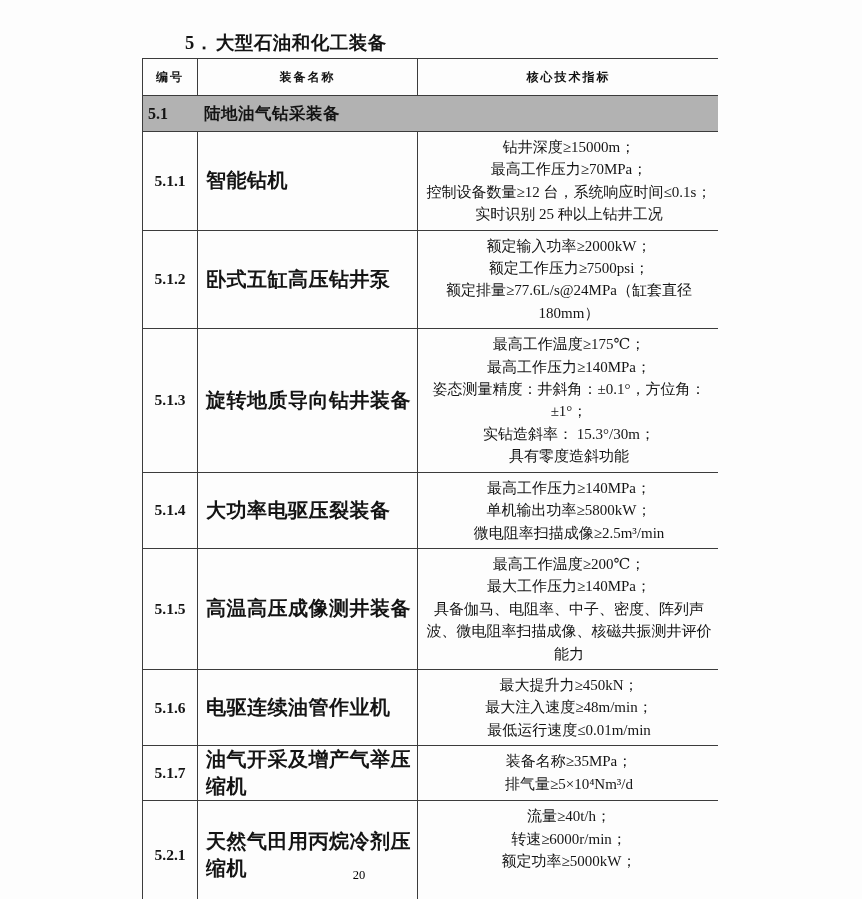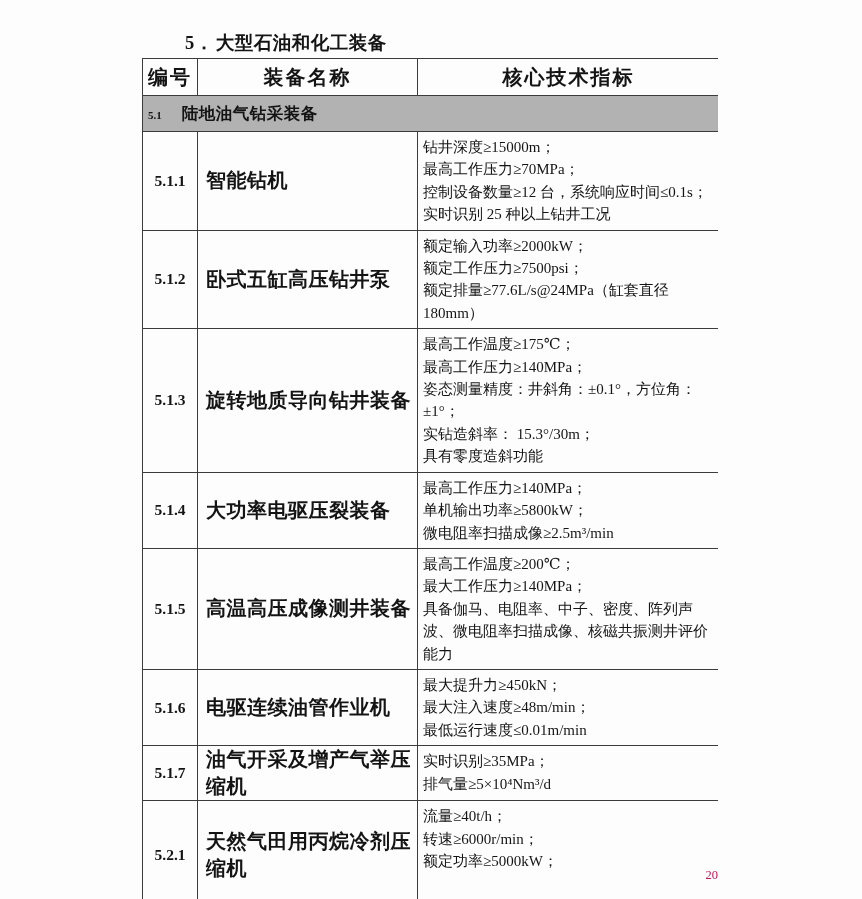--- a/index.html
+++ b/index.html
@@ -48,7 +48,7 @@
   }
   .equipment-table th {
     height: 36px;
-    font-size: 20px;
+    font-size: 12px;
     font-weight: bold;
     text-align: center;
     background: #fdfdfd;

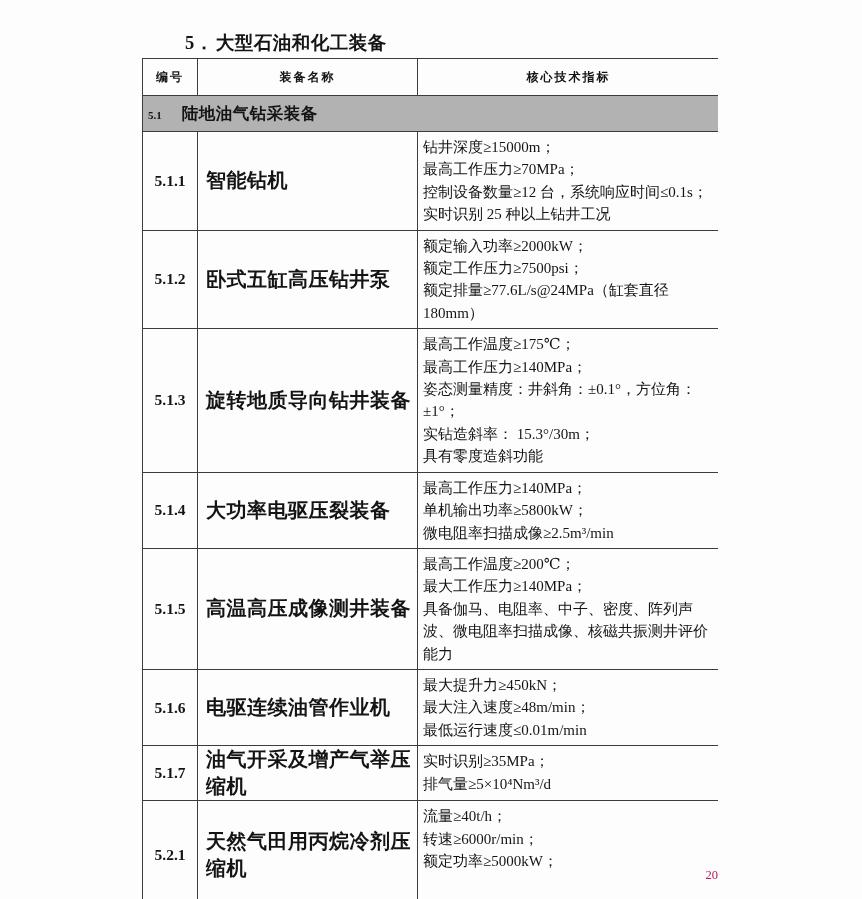--- a/index.html
+++ b/index.html
@@ -62,7 +62,7 @@
   }
   .sec-id {
     font-weight: bold;
-    font-size: 11px;
+    font-size: 16px;
     font-family: "Liberation Serif", "DejaVu Serif", serif;
   }
   .sec-title {

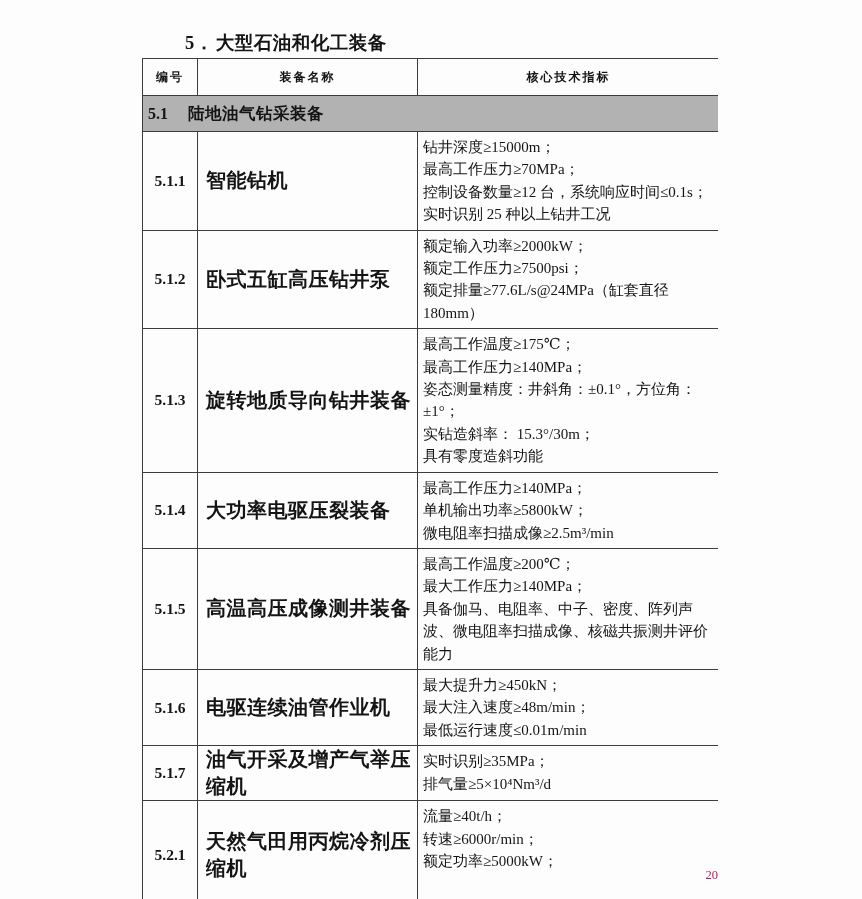--- a/index.html
+++ b/index.html
@@ -68,7 +68,7 @@
   .sec-title {
     font-weight: bold;
     font-size: 16.5px;
-    margin-left: 20px;
+    margin-left: 36px;
     font-family: "Liberation Sans", "DejaVu Sans", sans-serif;
     letter-spacing: 0.5px;
     text-align: right;

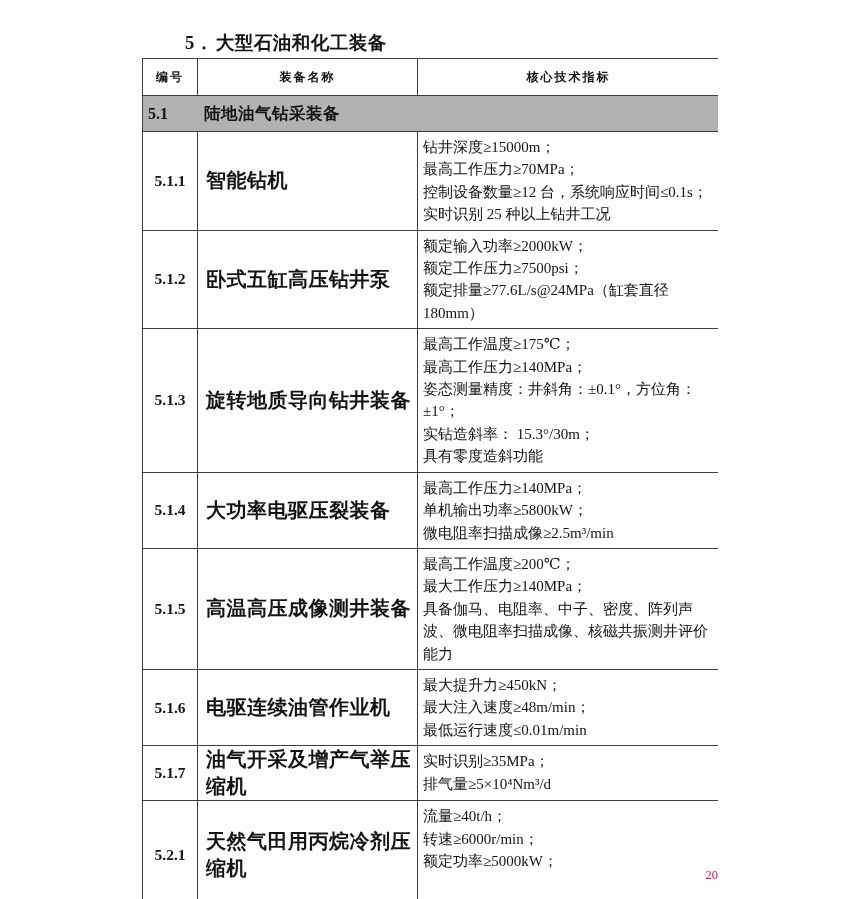--- a/index.html
+++ b/index.html
@@ -95,6 +95,7 @@
   }
   .spec-line {
     line-height: 22.4px;
+    text-align: center;
   }
   tbody tr:last-child {
     height: 108px;

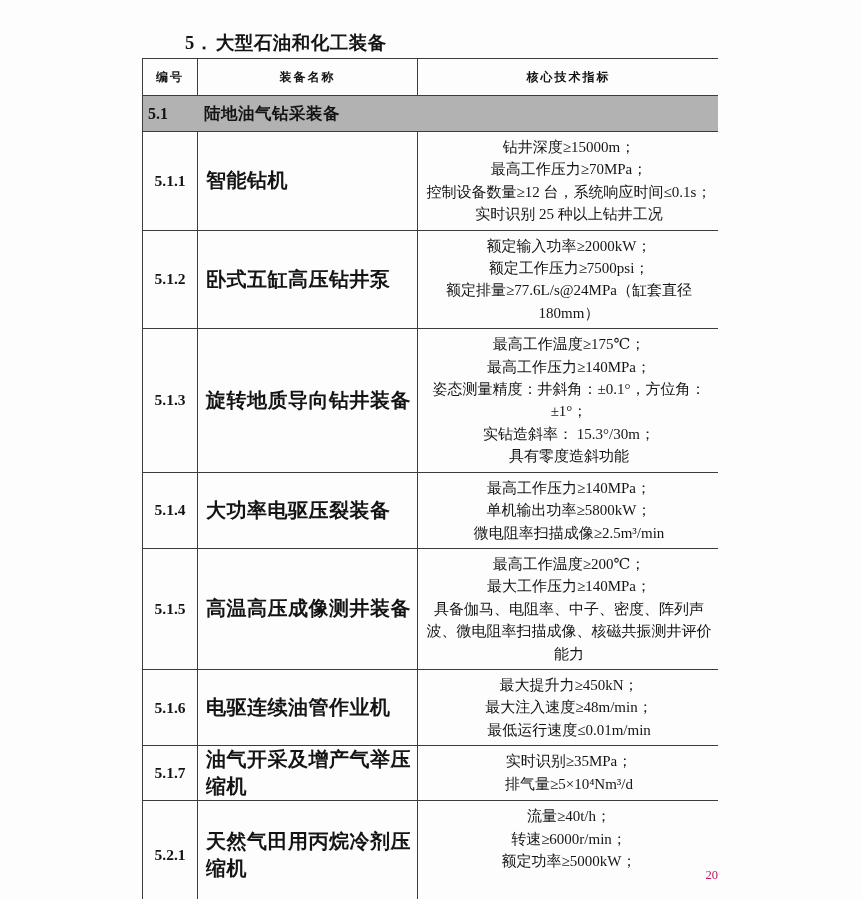--- a/index.html
+++ b/index.html
@@ -206,7 +206,7 @@
     <td class="col-id">5.1.7</td>
     <td class="col-name">油气开采及增产气举压缩机</td>
     <td class="col-specs">
-            <div class="spec-line">实时识别≥35MPa；</div>
+            <div class="spec-line">装备名称≥35MPa；</div>
             <div class="spec-line">排气量≥5×10⁴Nm³/d</div>
           </td>
   </tr>

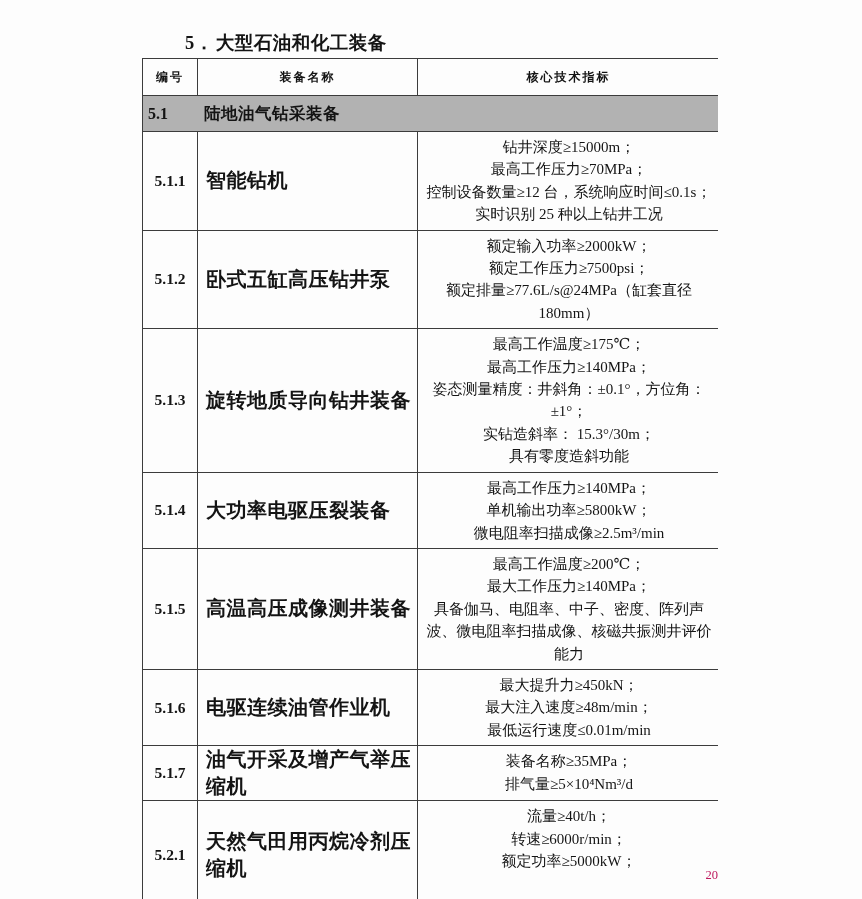--- a/index.html
+++ b/index.html
@@ -105,9 +105,9 @@
     left: 0;
     right: 0;
     top: 868px;
-    text-align: right;
+    text-align: center;
     font-size: 12.5px;
-    color: #be185d;
+    color: #000000;
   }
 </style>
 </head>

